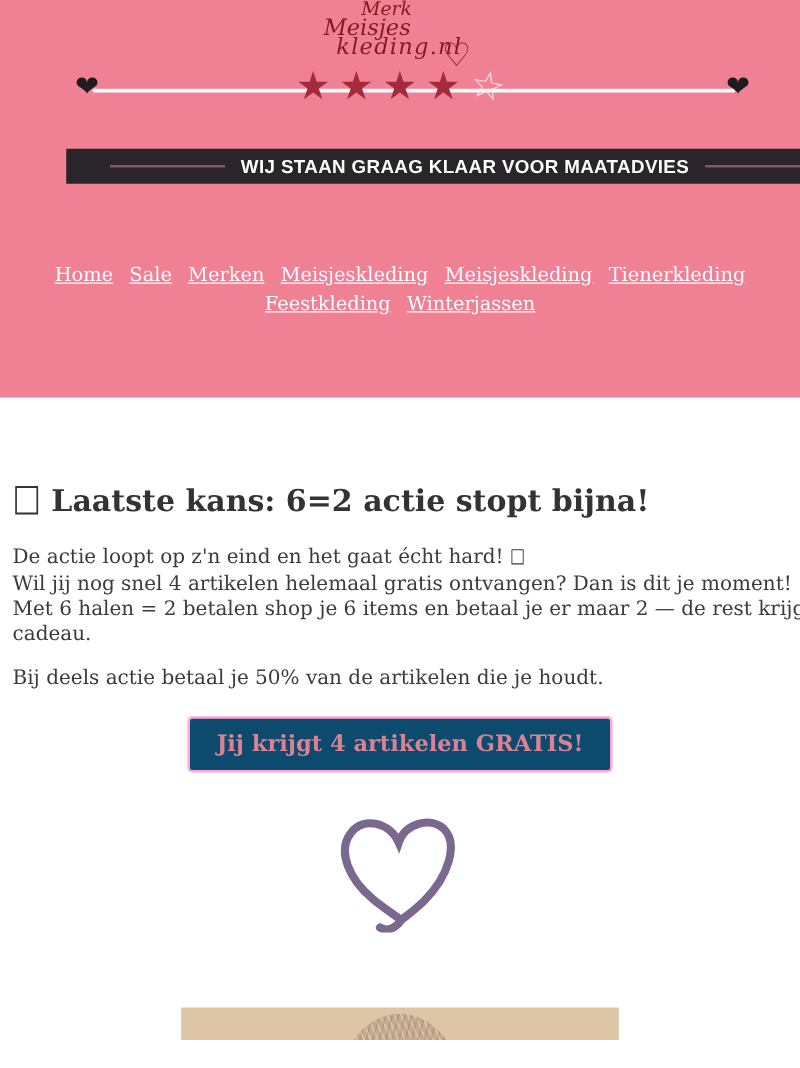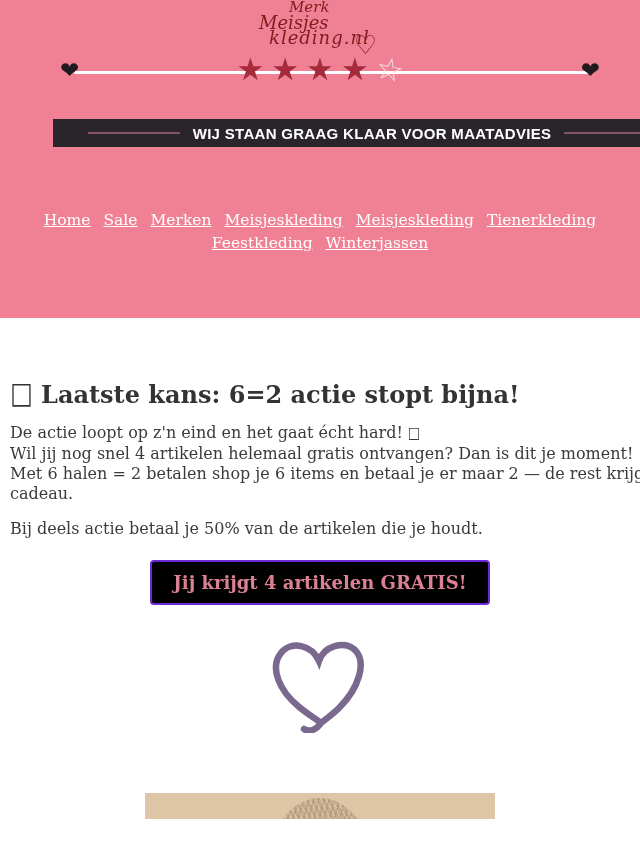--- a/index.html
+++ b/index.html
@@ -45,7 +45,7 @@
   
   .main { padding: 0 10px; color: #3b3b3b; }
   h1.promo-heading { margin-top: 62px; font-size: 24px; font-weight: bold; color: #333; }
-  h1 .pline { line-height: 30px; }
+  h1 .pline { line-height: 42px; }
 
   .pblock { font-size: 16px; line-height: 20px; }
   .pblock.p1 { margin-top: 13px; }

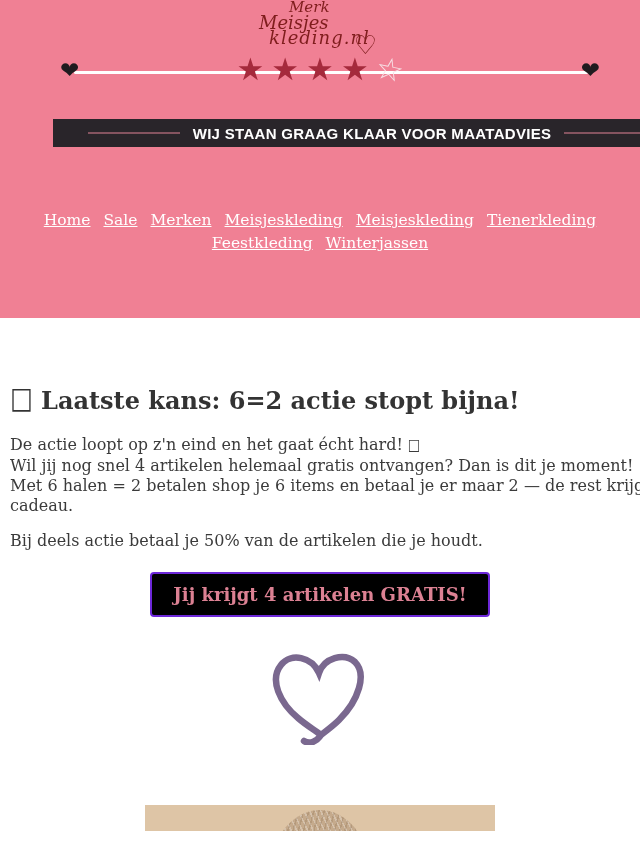--- a/index.html
+++ b/index.html
@@ -56,7 +56,7 @@
   .sm { font-size: .8em; }
 
   .cta-wrap { text-align: center; margin-top: 21px; }
-  .cta-button { display: inline-block; background: #000000; border: 2px solid #6d28d9;
+  .cta-button { display: inline-block; background: #0c4a6e; border: 2px solid #f9a8d4;
           border-radius: 4px; color: #dc8193; font-family: "DejaVu Serif", serif;
           font-weight: bold; font-size: 18px; padding: 10px 21px; cursor: pointer; }
 

